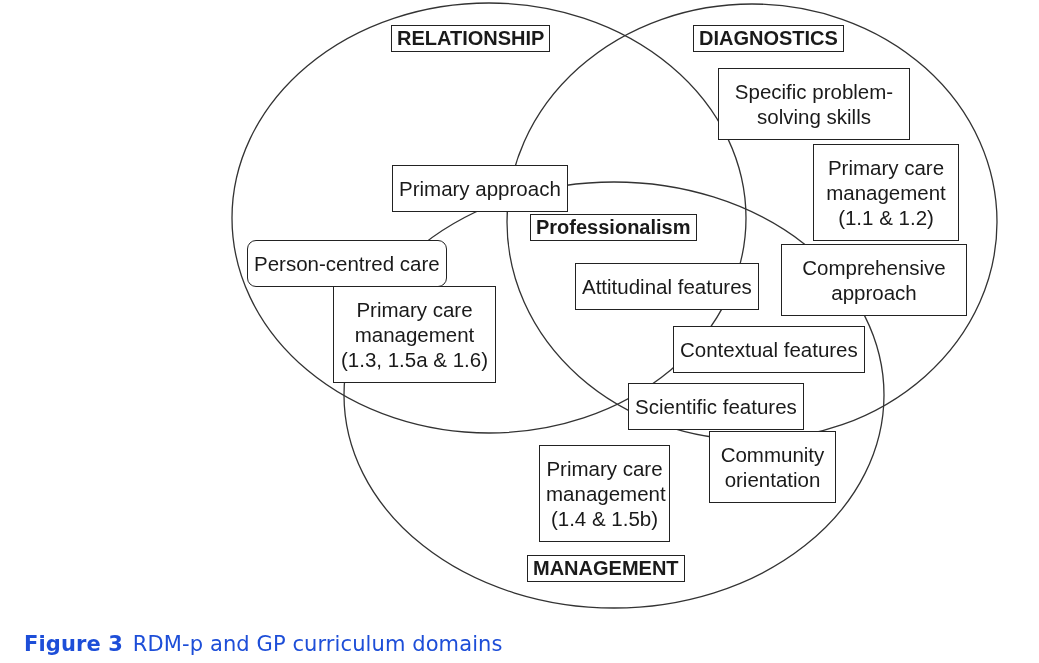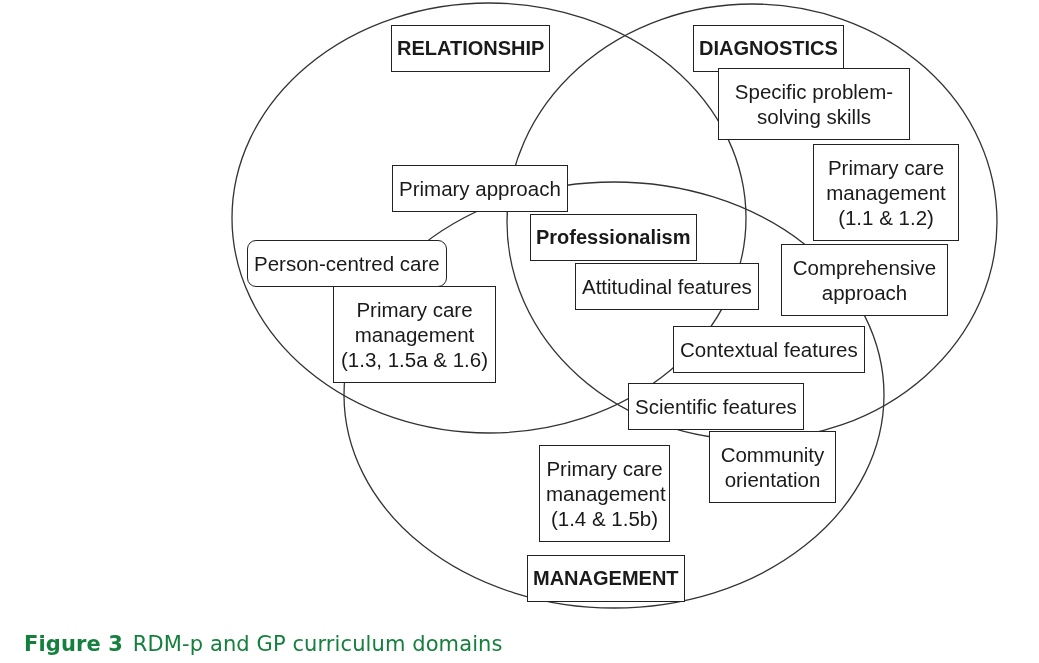--- a/index.html
+++ b/index.html
@@ -10,7 +10,7 @@
   .box { position:absolute; background:#ffffff; border:1.3px solid #222222;
          font-size:20.5px; line-height:25px; text-align:center;
          padding:10px 6px; box-sizing:border-box; white-space:nowrap; }
-  .box.bold { font-weight:bold; font-size:20px; padding:10px 5px; }
+  .box.bold { font-weight:bold; font-size:20px; padding:0 5px; }
   .caption { position:absolute; left:24px; top:632px; font-size:21px;
              font-family:"DejaVu Sans", sans-serif; color:#15803d; letter-spacing:0.1px; }
   .caption .fig { font-weight:bold; margin-right:10px; }

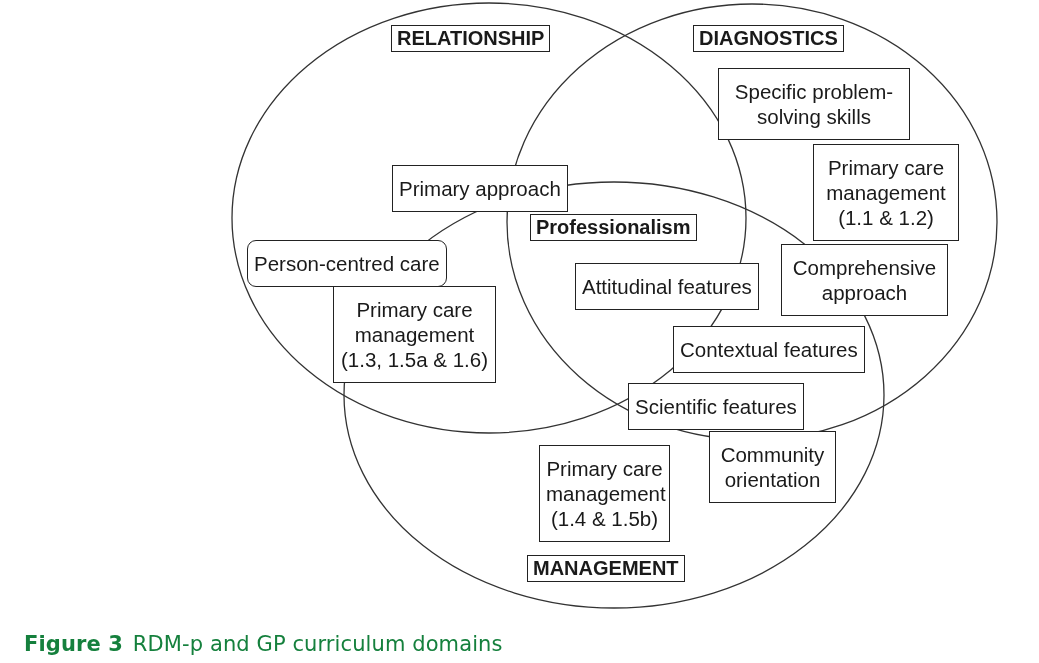--- a/index.html
+++ b/index.html
@@ -45,7 +45,7 @@
 
 <div class="box" style="left:247px; top:240px;border-radius:9px;">Person-centred care</div>
 
-<div class="box" style="left:781px; top:244px; width:167px;">
+<div class="box" style="left:781px; top:244px; width:186px;">
   <span class="ln">Comprehensive</span>
   <span class="ln">approach</span>
 </div>

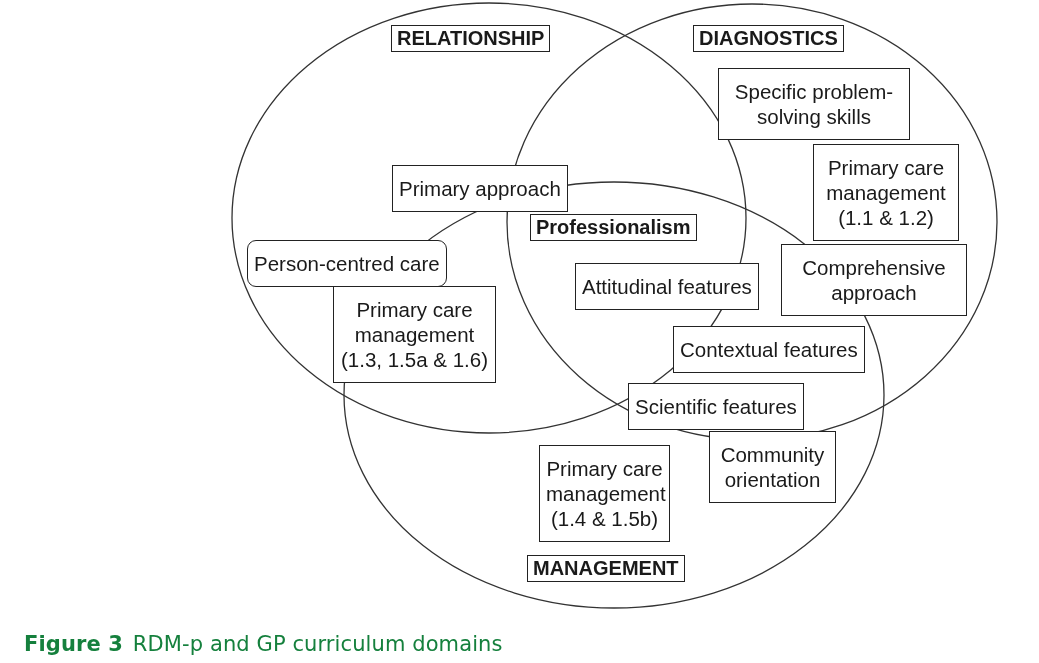--- a/index.html
+++ b/index.html
@@ -12,7 +12,7 @@
          padding:10px 6px; box-sizing:border-box; white-space:nowrap; }
   .box.bold { font-weight:bold; font-size:20px; padding:0 5px; }
   .caption { position:absolute; left:24px; top:632px; font-size:21px;
-             font-family:"DejaVu Sans", sans-serif; color:#15803d; letter-spacing:0.1px; }
+             font-family:"DejaVu Sans", sans-serif; color:#1d4ed8; letter-spacing:0.1px; }
   .caption .fig { font-weight:bold; margin-right:10px; }
   .ln { display:block; }
 </style>

